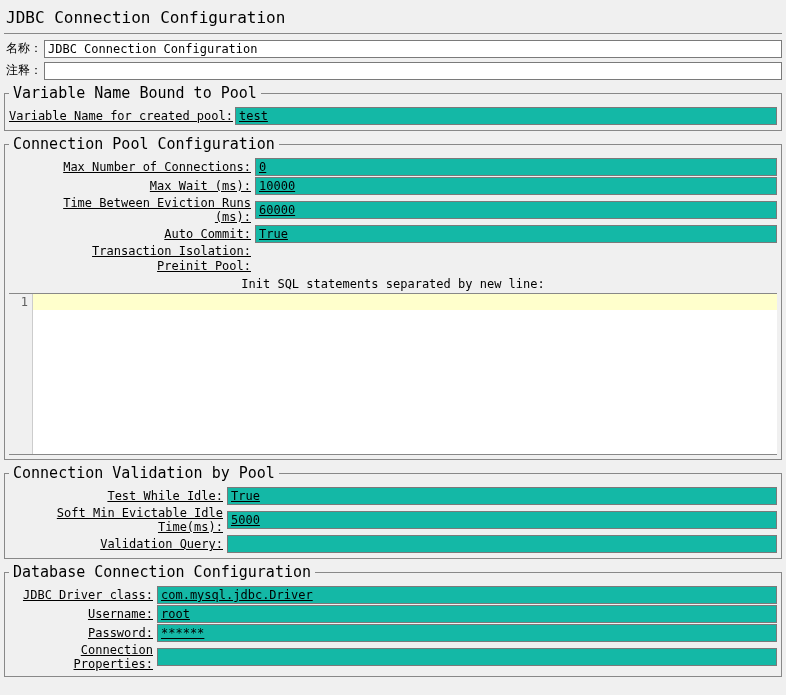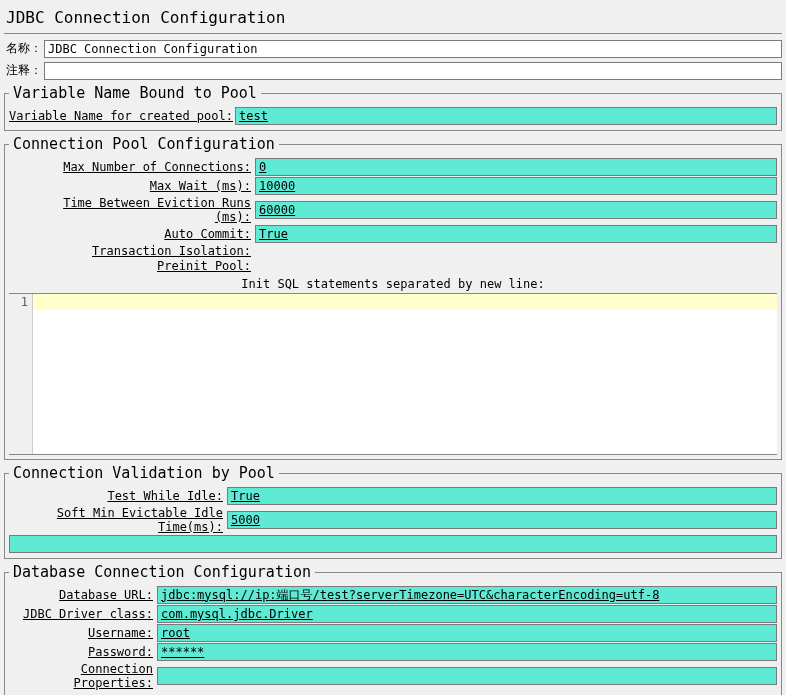--- a/index.html
+++ b/index.html
@@ -72,7 +72,7 @@
     font-size: 12px;
     border: 1px solid #7a7a7a;
     padding: 0 3px;
-    background: #5eead4;
+    background: #14b8a6;
   }
   
   .varname .flbl { width: auto; padding-right: 2px; }

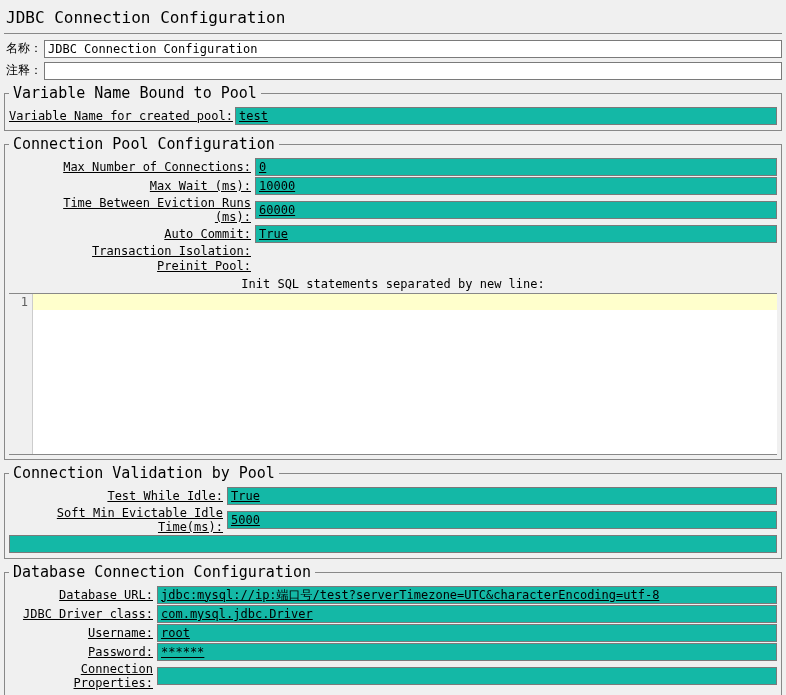--- a/index.html
+++ b/index.html
@@ -185,6 +185,7 @@
       <input type="text" value="5000" style="">
     </div>
     <div class="fldrow">
+      <span class="flbl">Validation Query:</span>
       <input type="text" value="" style="">
     </div>
   </fieldset>

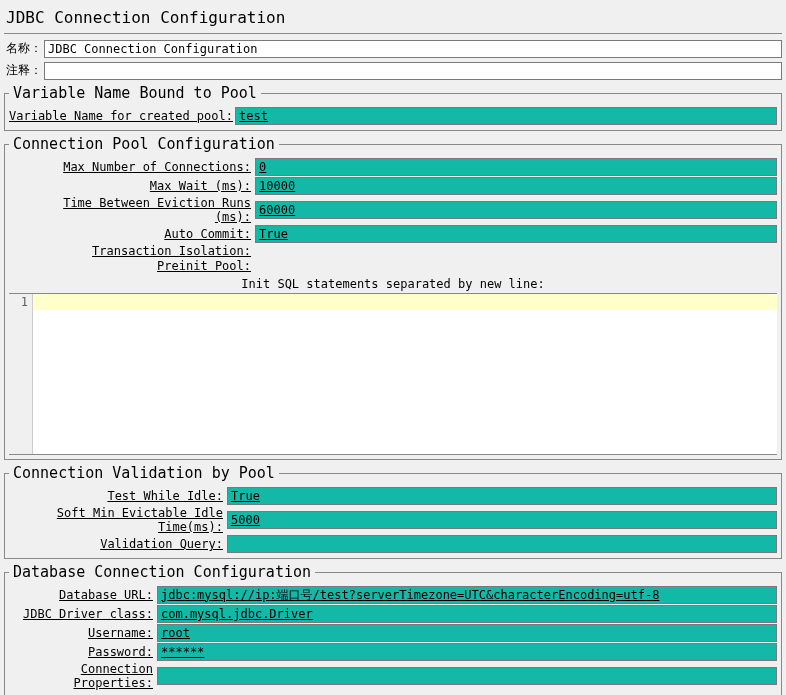--- a/index.html
+++ b/index.html
@@ -193,10 +193,6 @@
   <fieldset class="dbconn">
     <legend>Database Connection Configuration</legend>
     <div class="fldrow">
-      <span class="flbl">Database URL:</span>
-      <input type="text" value="jdbc:mysql://ip:端口号/test?serverTimezone=UTC&amp;characterEncoding=utf-8" style="">
-    </div>
-    <div class="fldrow">
       <span class="flbl">JDBC Driver class:</span>
       <input type="text" value="com.mysql.jdbc.Driver" style="">
     </div>

